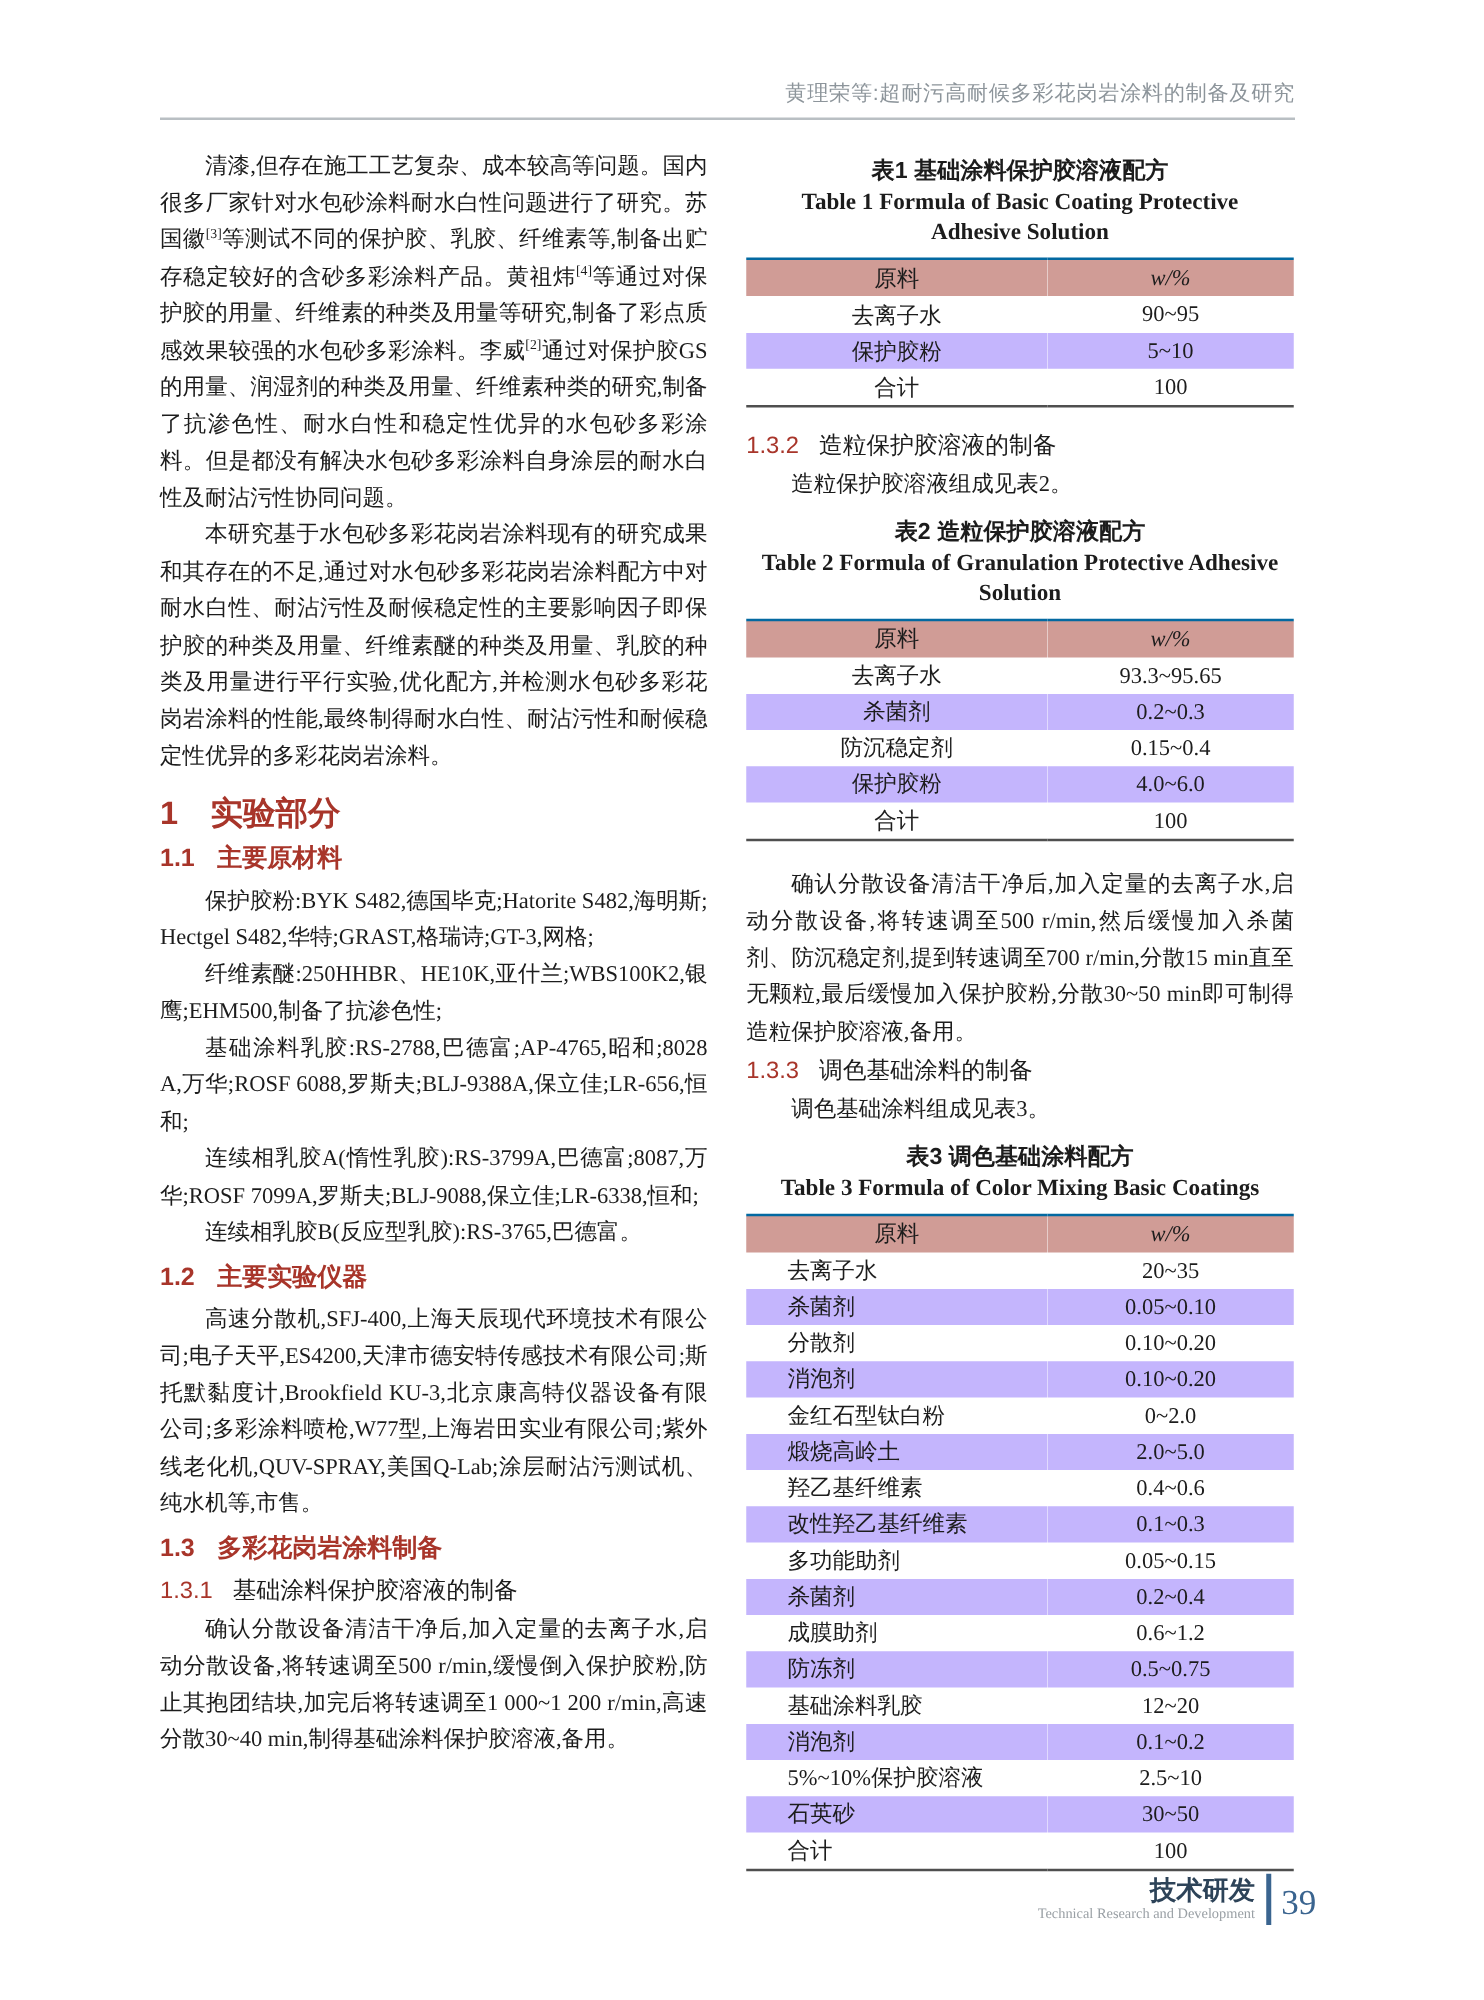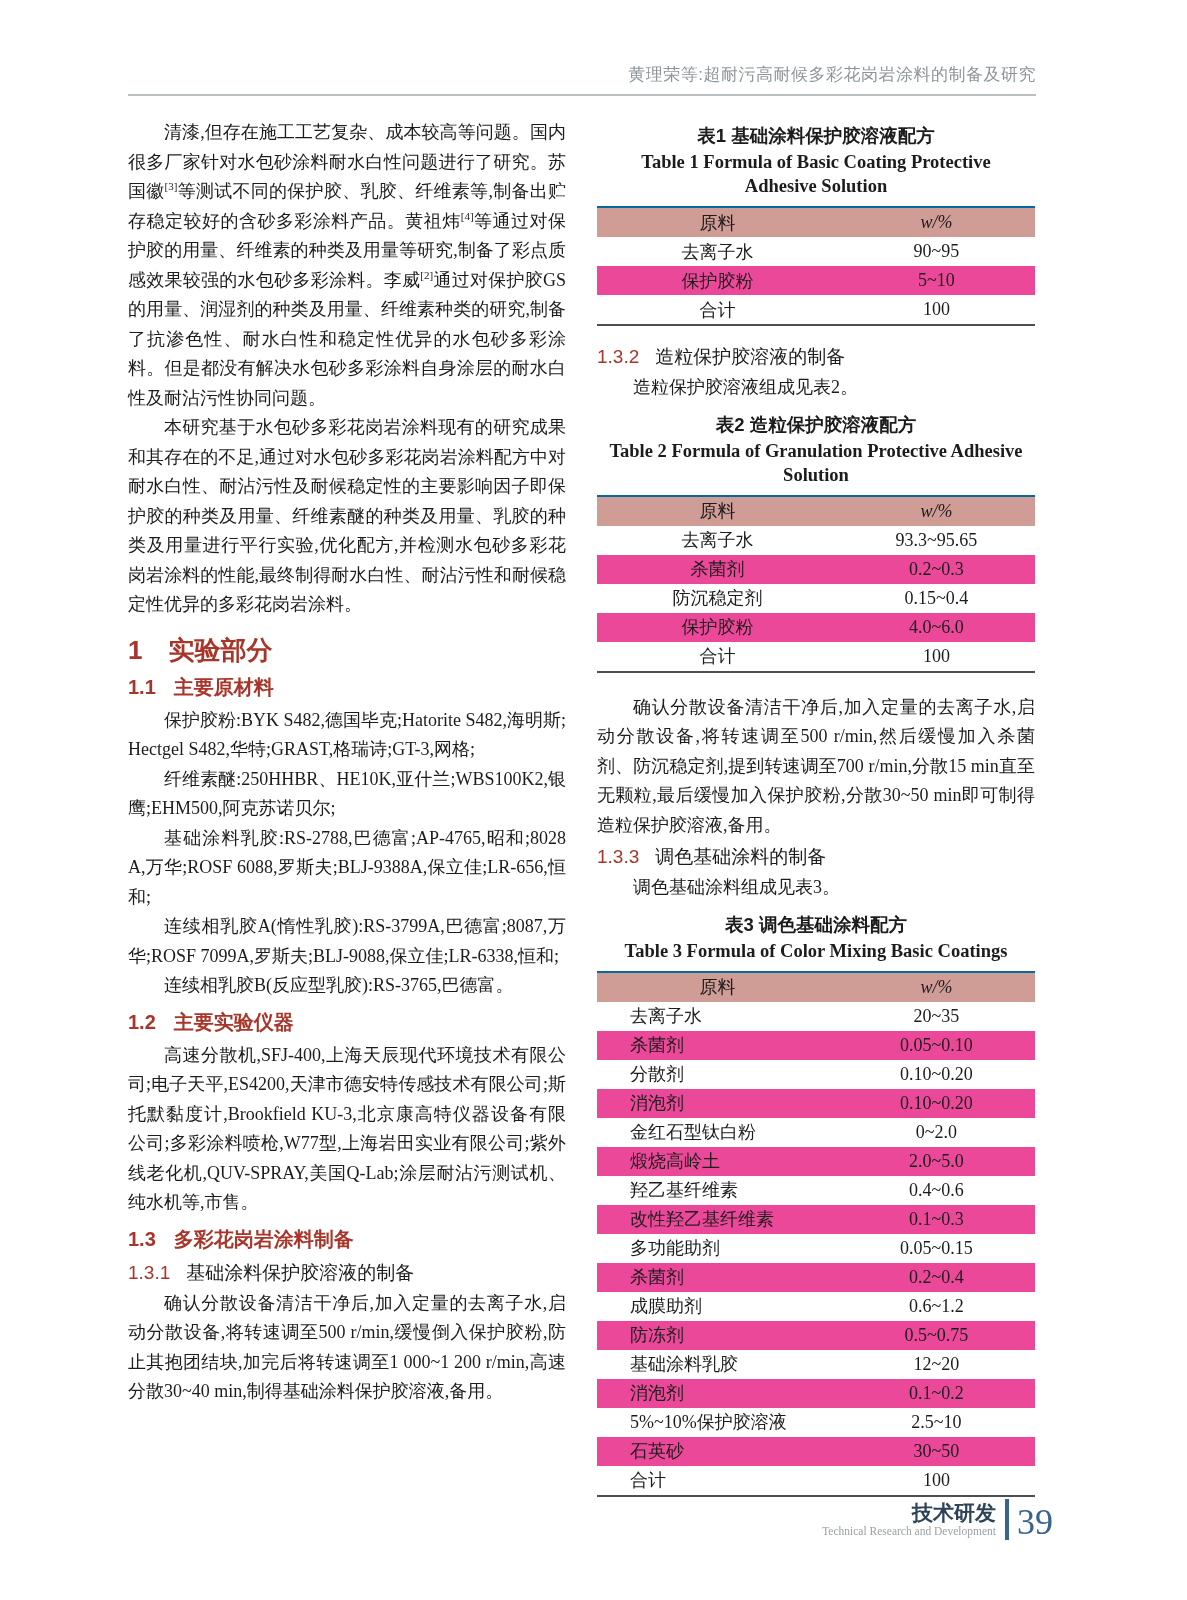--- a/index.html
+++ b/index.html
@@ -65,7 +65,7 @@
     height:29px; padding:0; font-weight:normal; overflow:hidden; white-space:nowrap;
   }
   table.data-table thead tr { background:#d09c96; }
-  table.data-table tbody tr.alt { background:#ec4899; }
+  table.data-table tbody tr.alt { background:#c4b5fd; }
   table.data-table th:first-child, table.data-table td:first-child { width:55%; text-align:center; }
   table.data-table th:last-child,  table.data-table td:last-child  { text-align:center; }
   table.data-table th.wcol { font-style:italic; font-family:"Liberation Serif","DejaVu Serif",serif; }

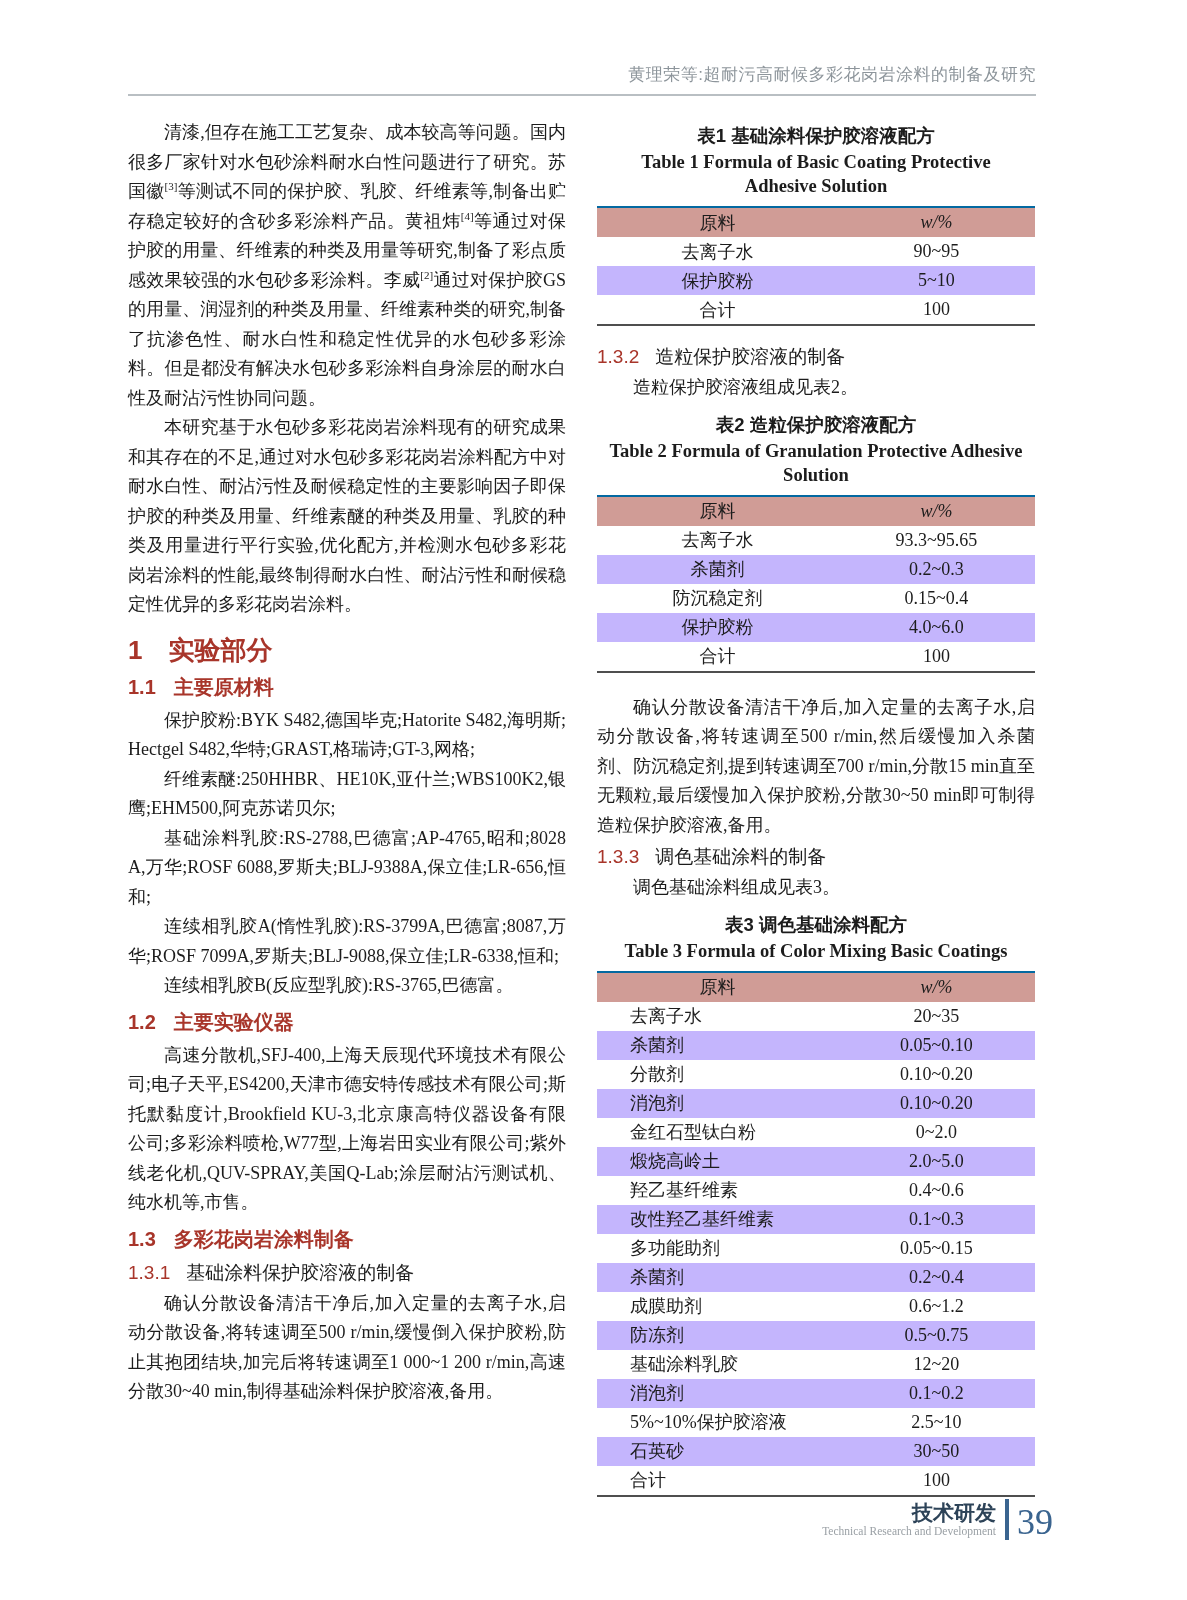--- a/index.html
+++ b/index.html
@@ -106,7 +106,7 @@
         </h2>
 
         <p class="body-text">保护胶粉:BYK S482,德国毕克;Hatorite S482,海明斯;Hectgel S482,华特;GRAST,格瑞诗;GT-3,网格;</p>
-        <p class="body-text">纤维素醚:250HHBR、HE10K,亚什兰;WBS100K2,银鹰;EHM500,阿克苏诺贝尔;</p>
+        <p class="body-text">纤维素醚:250HHBR、HE10K,亚什兰;WBS100K2,银鹰;EHM500,制备了抗渗色性;</p>
         <p class="body-text">基础涂料乳胶:RS-2788,巴德富;AP-4765,昭和;8028A,万华;ROSF 6088,罗斯夫;BLJ-9388A,保立佳;LR-656,恒和;</p>
         <p class="body-text">连续相乳胶A(惰性乳胶):RS-3799A,巴德富;8087,万华;ROSF 7099A,罗斯夫;BLJ-9088,保立佳;LR-6338,恒和;</p>
         <p class="body-text">连续相乳胶B(反应型乳胶):RS-3765,巴德富。</p>

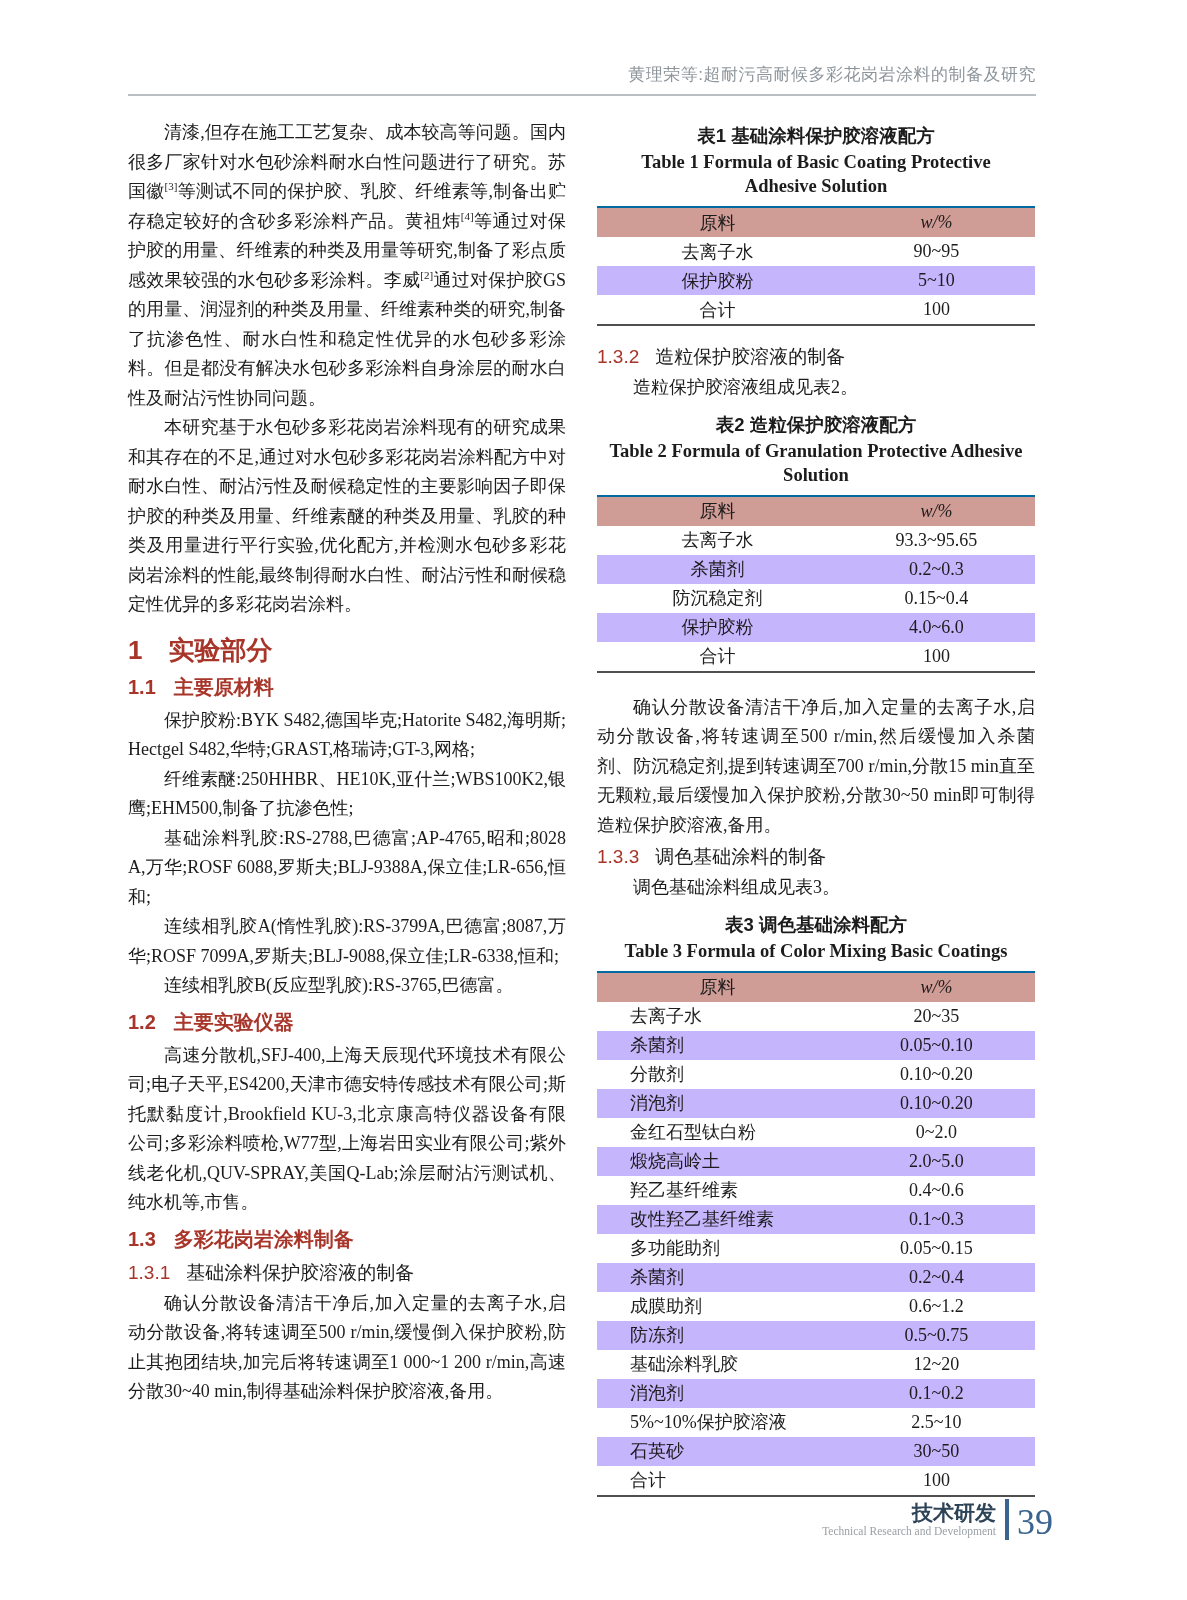--- a/index.html
+++ b/index.html
@@ -80,7 +80,7 @@
   }
   .footer-en { font-size:11.5px; color:#9aa0a5; line-height:15px; font-family:"Liberation Serif",serif; }
   .footer-bar { width:4px; height:41px; background:#3a648f; margin:0 8px 0 9px; }
-  .page-num { font-size:36px; color:#3a648f; line-height:41px; padding-top:6px; }
+  .page-num { font-size:28px; color:#3a648f; line-height:41px; padding-top:6px; }
 </style>
 </head>
 <body>

